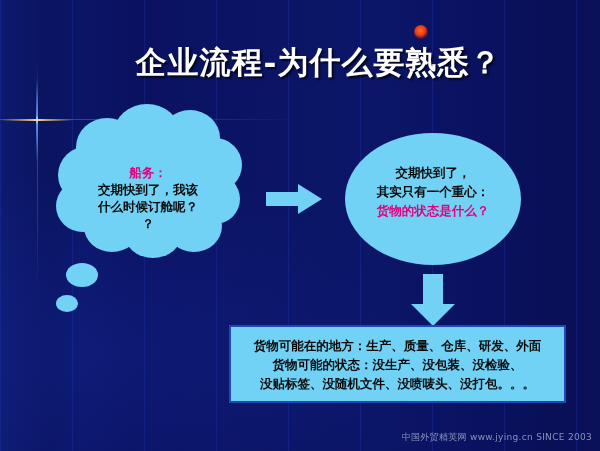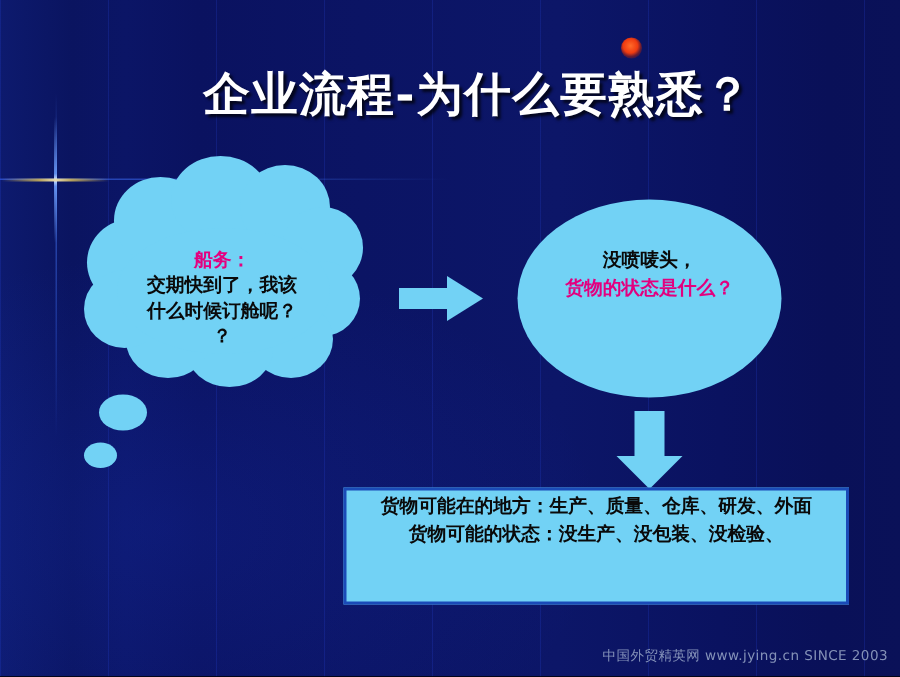--- a/index.html
+++ b/index.html
@@ -316,7 +316,7 @@
 
   <div class="ellipse"></div>
   <div class="ellipse-text">
-    <div>没喷唛头，</div>
+    <div>交期快到了，</div>
     <div class="focus">货物的状态是什么？</div>
   </div>
 

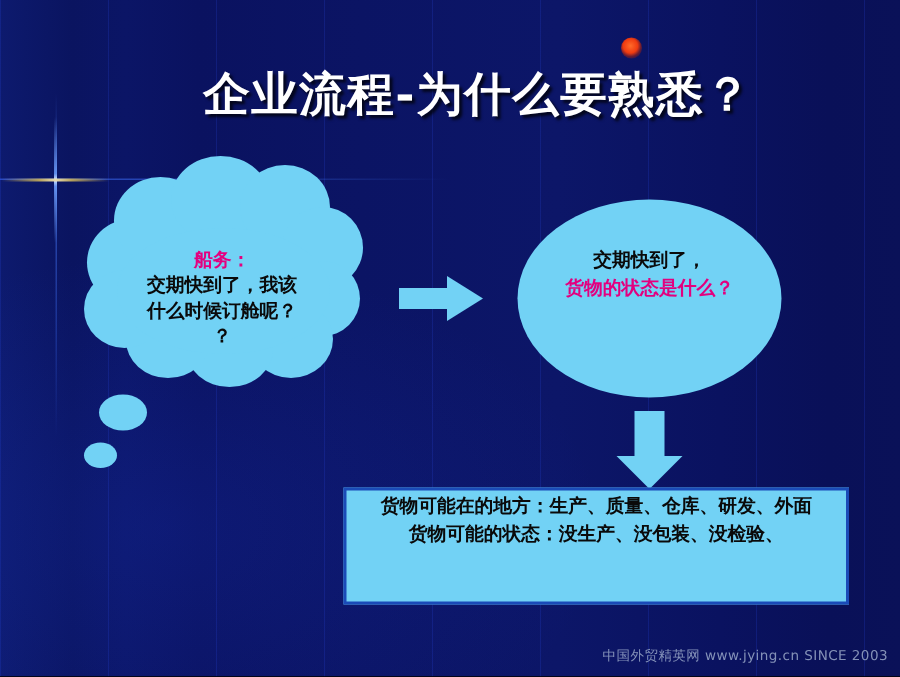--- a/index.html
+++ b/index.html
@@ -317,6 +317,7 @@
   <div class="ellipse"></div>
   <div class="ellipse-text">
     <div>交期快到了，</div>
+    <div>其实只有一个重心：</div>
     <div class="focus">货物的状态是什么？</div>
   </div>
 

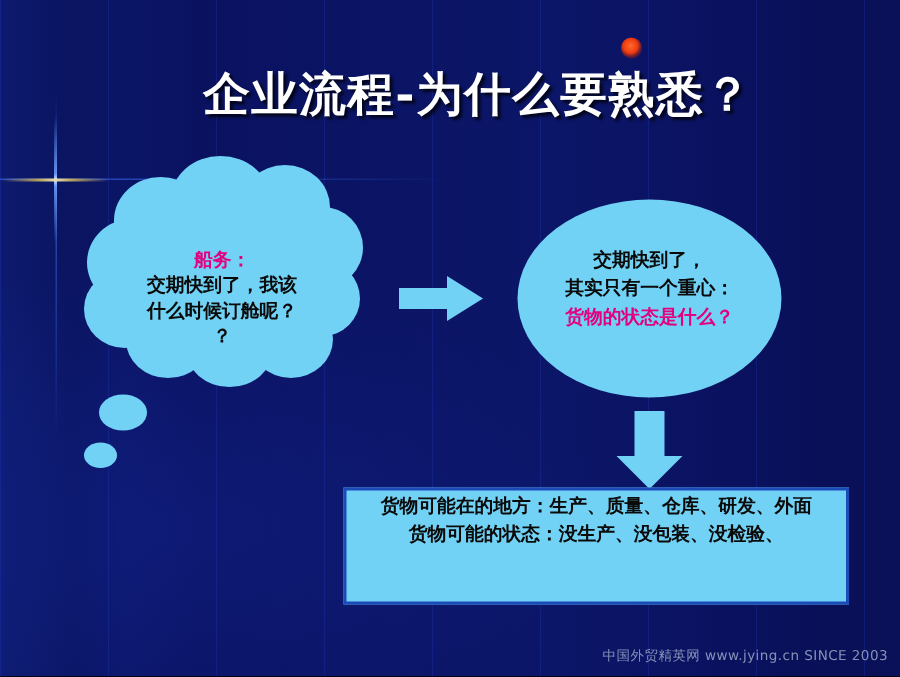--- a/index.html
+++ b/index.html
@@ -238,7 +238,7 @@
     border: 2px solid #1a4bb8;
     box-sizing: border-box;
     display: flex;
-    align-items: flex-start;
+    align-items: center;
     justify-content: center;
   }
   .info-text {

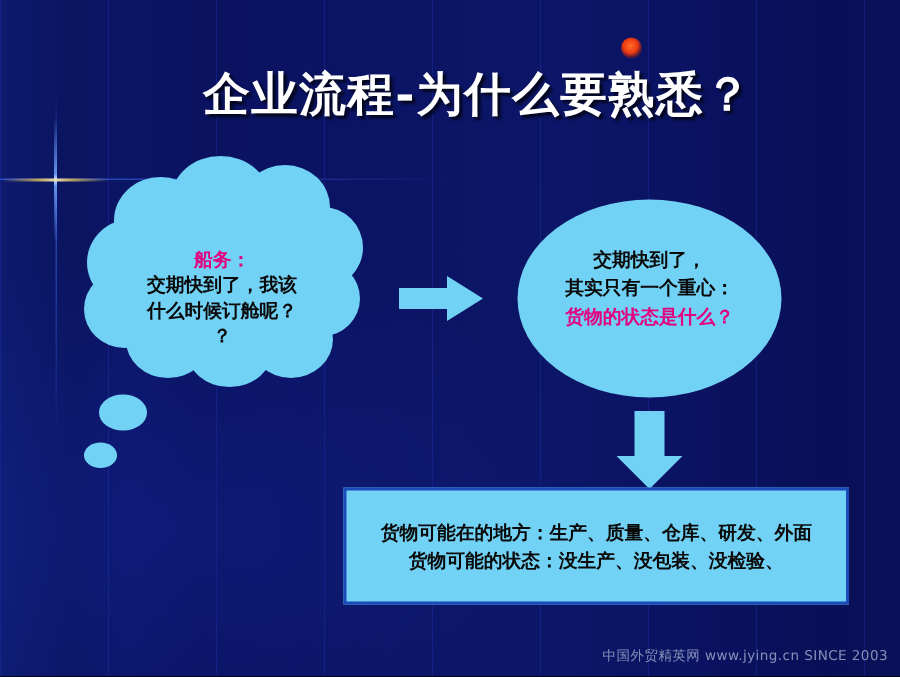--- a/index.html
+++ b/index.html
@@ -330,6 +330,7 @@
     <div class="info-text">
       <div>货物可能在的地方：生产、质量、仓库、研发、外面</div>
       <div>货物可能的状态：没生产、没包装、没检验、</div>
+      <div>没贴标签、没随机文件、没喷唛头、没打包。。。</div>
     </div>
   </div>
 

